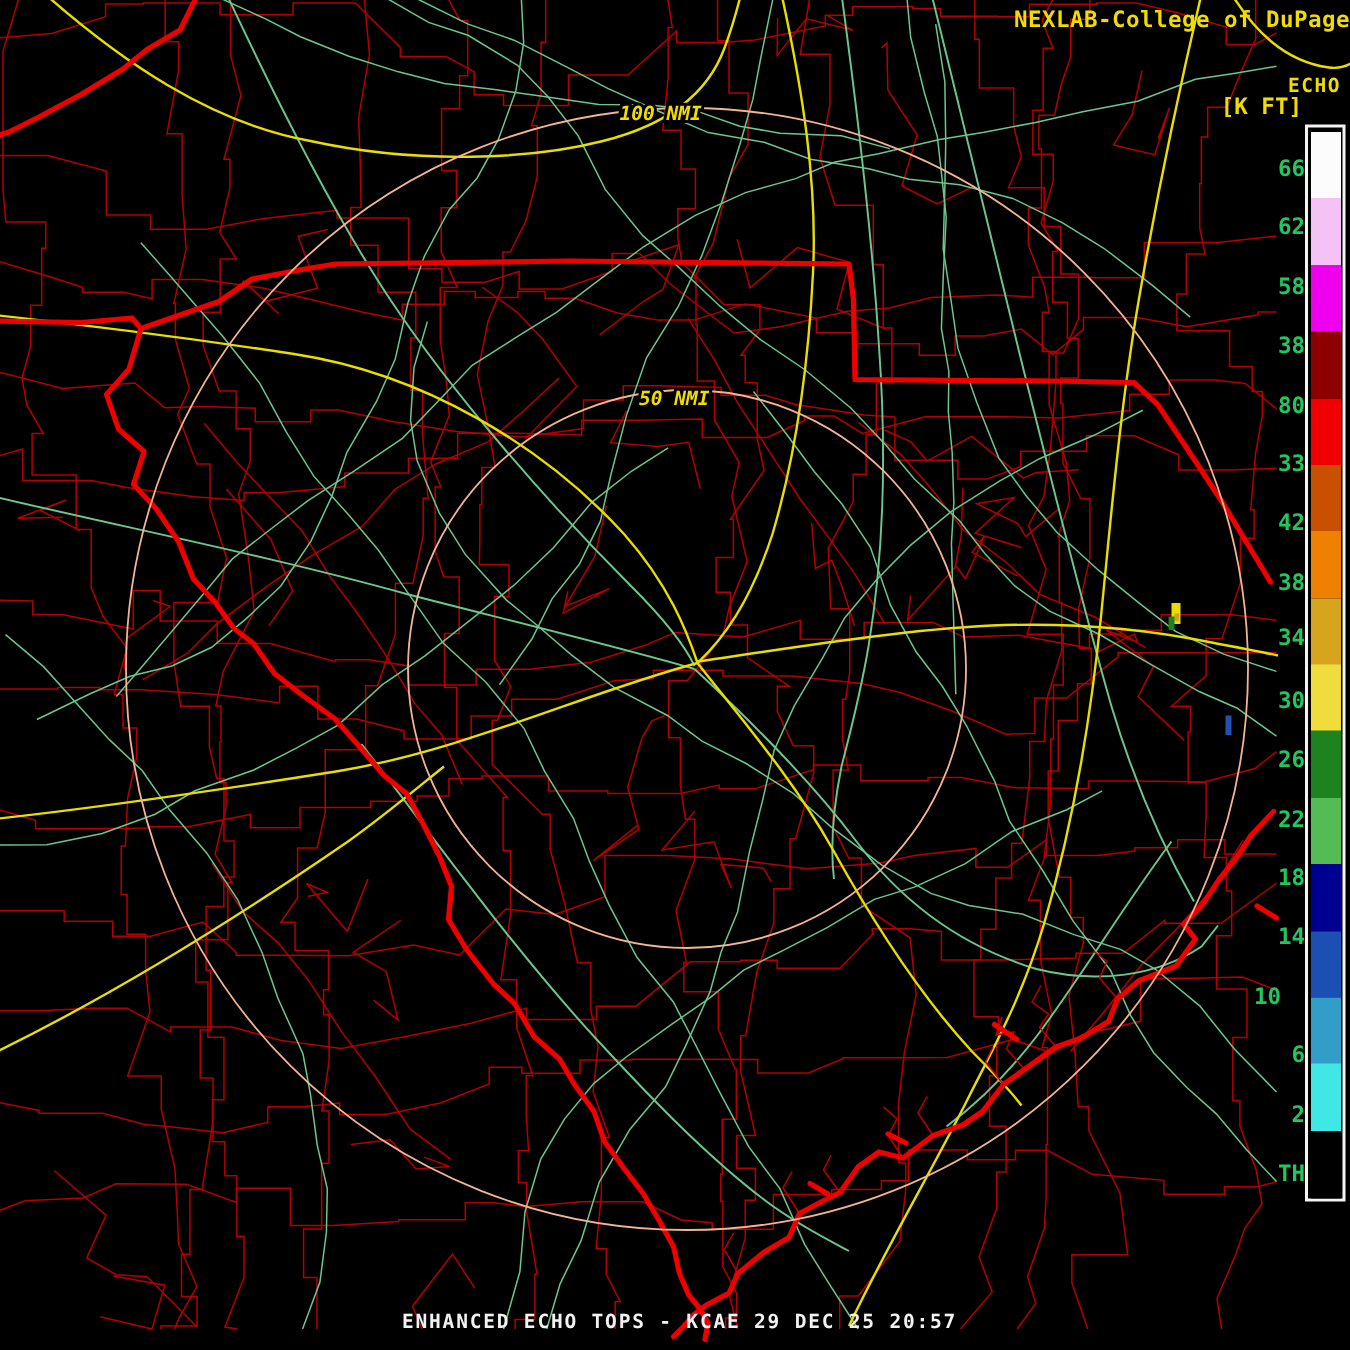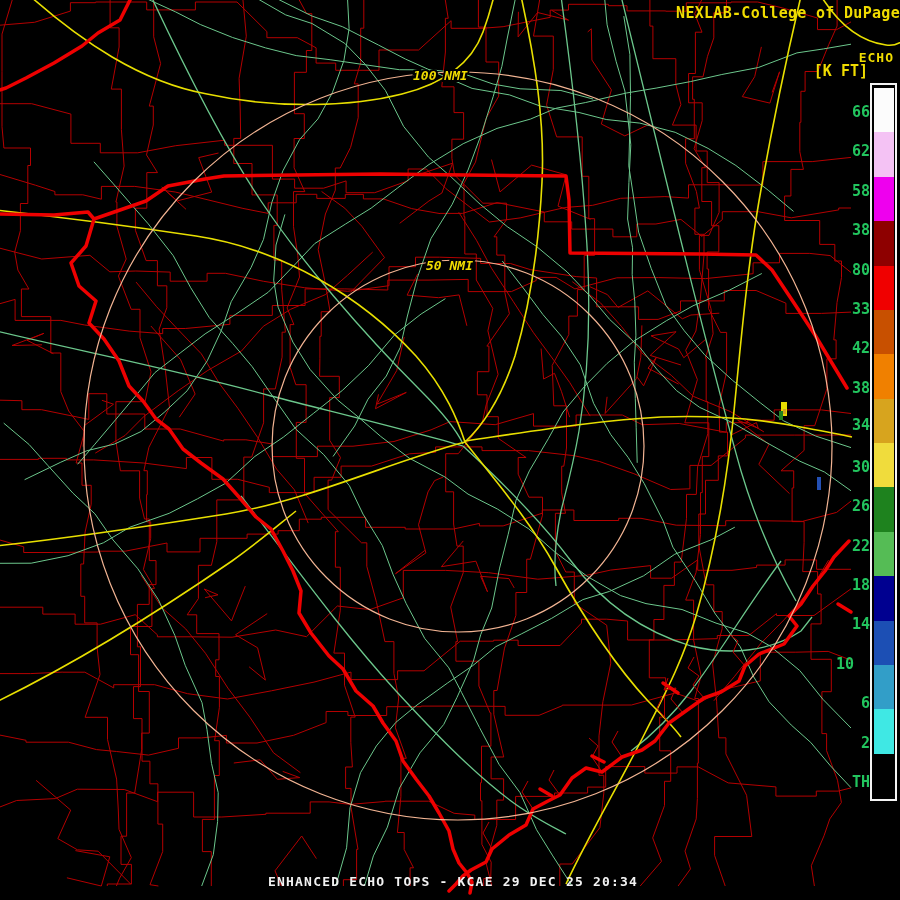--- a/index.html
+++ b/index.html
@@ -210,7 +210,7 @@
       <div class="ticklabel" style="top: 772.97px;">TH</div>
     </div>
 
-  <div id="caption">ENHANCED ECHO TOPS - KCAE 29 DEC 25 20:34</div>
+  <div id="caption">ENHANCED ECHO TOPS - KCAE 29 DEC 25 20:57</div>
 </div>
 
 </body></html>

